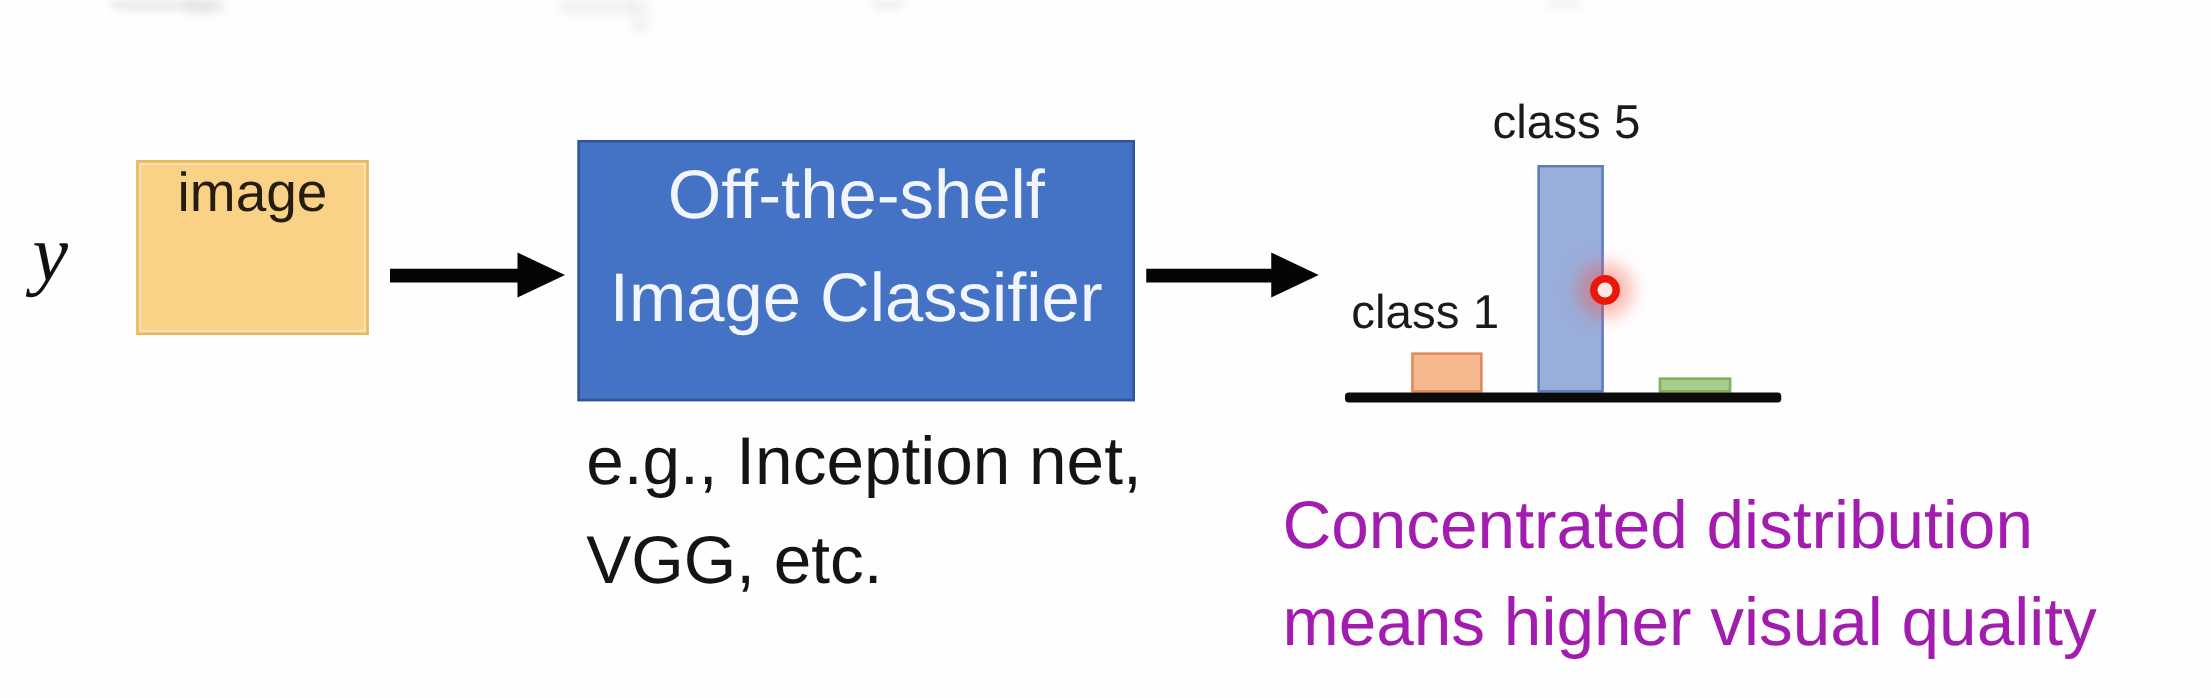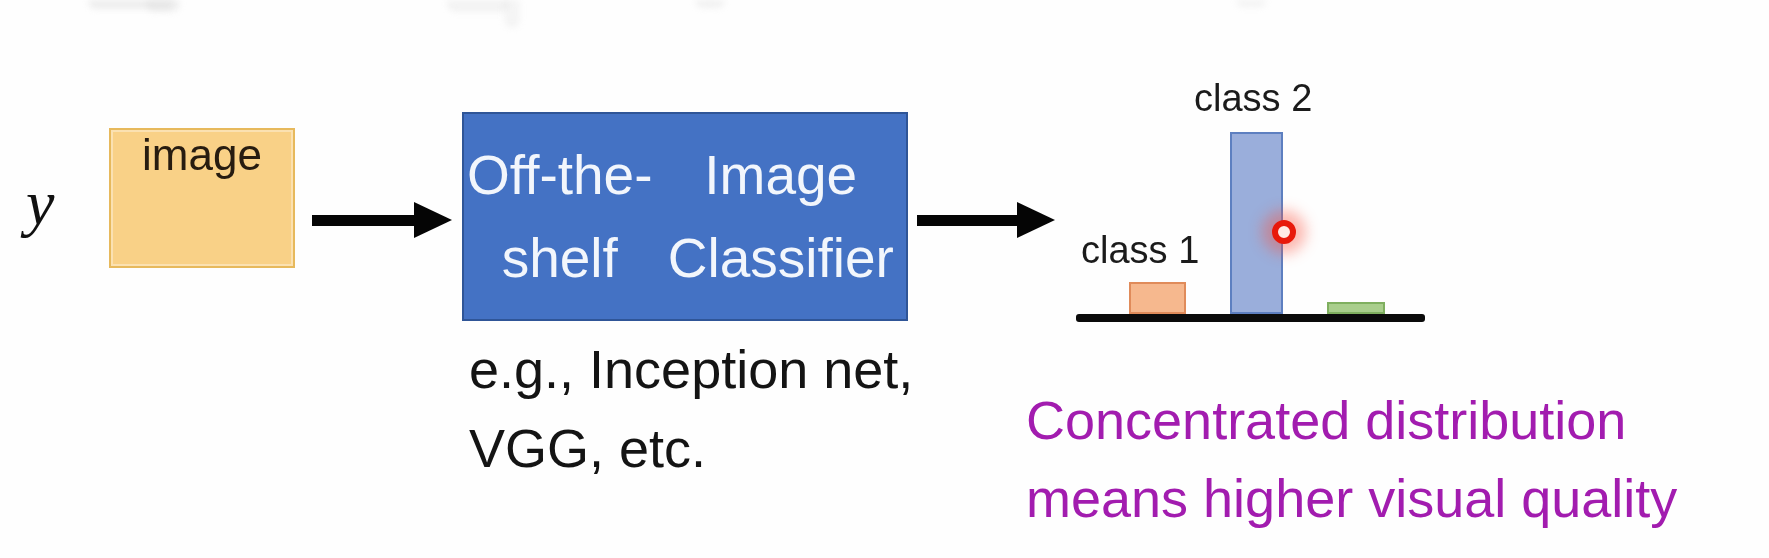--- a/index.html
+++ b/index.html
@@ -100,7 +100,7 @@
   <div class="arrow-head a2h"></div>
 
   <div class="bar-label lbl-c1">class 1</div>
-  <div class="bar-label lbl-c2">class 2</div>
+  <div class="bar-label lbl-c2">class 5</div>
 
   <div class="bar bar-c1" style="height: 32px; background: rgb(246, 184, 142); border-color: rgb(224, 139, 90);"></div>
   <div class="bar bar-c2" style="height: 182px; background: rgb(154, 174, 219); border-color: rgb(93, 127, 192);"></div>

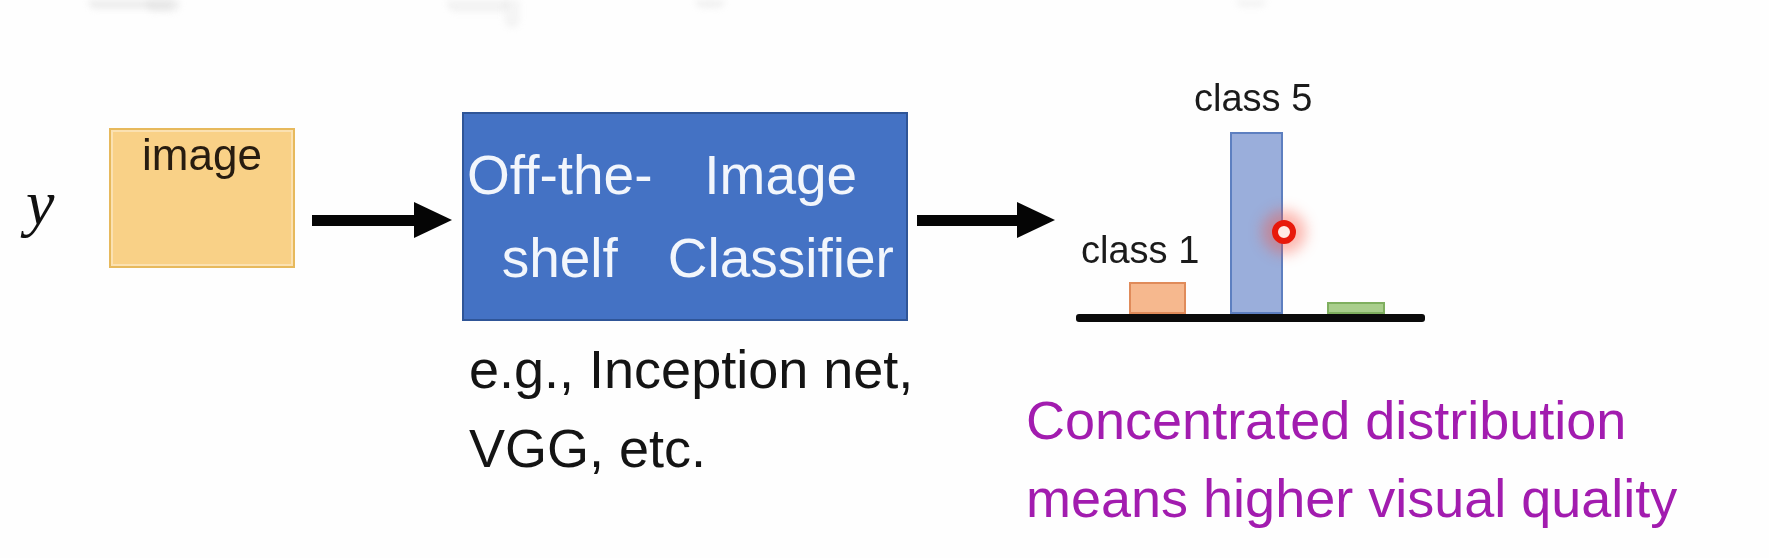--- a/index.html
+++ b/index.html
@@ -36,8 +36,8 @@
 
   .classifier-box{
     position:absolute;left:462px;top:112px;width:446px;height:209px;
-    box-sizing:border-box;border:2px solid;display:flex;flex-direction:row;
-    align-items:center;justify-content:flex-end;text-align:center;
+    box-sizing:border-box;border:2px solid;display:flex;flex-direction:column;
+    align-items:center;justify-content:flex-start;text-align:center;
     color:#f2f6fc;font-size:55px;line-height:1.5;
   }
   .examples{position:absolute;left:457px;top:330px;font-size:54px;line-height:79px;color:#141414;margin-left:12px;}

